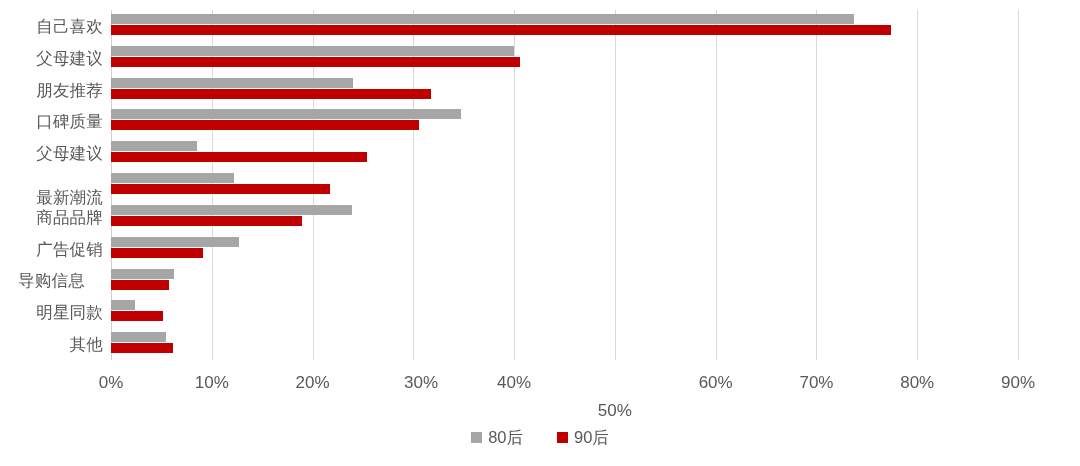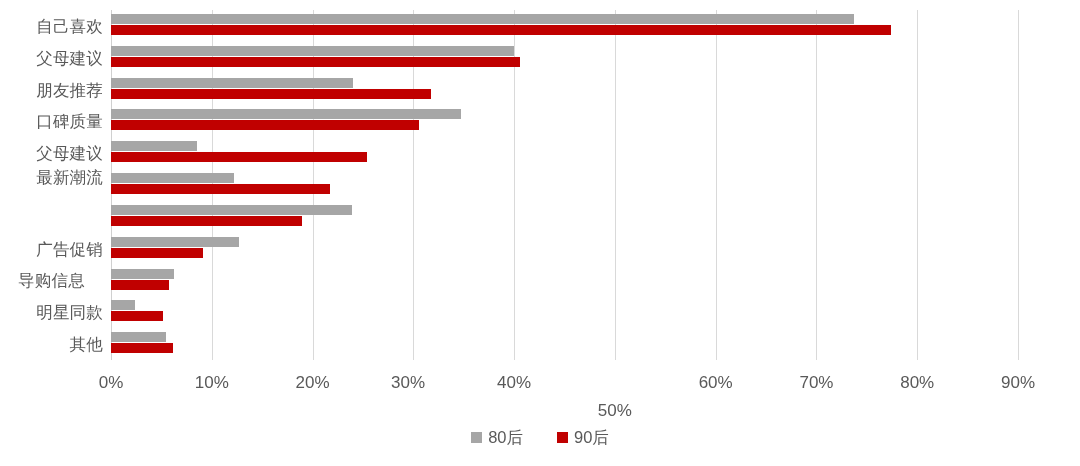--- a/index.html
+++ b/index.html
@@ -151,7 +151,7 @@
       <div class="cat-label" style="top: 69.5455px;">朋友推荐</div>
       <div class="cat-label" style="top: 101.364px;">口碑质量</div>
       <div class="cat-label" style="top: 133.182px;">父母建议</div>
-      <div class="cat-label" style="top: 157px;">最新潮流</div>
+      <div class="cat-label" style="top: 177px;">最新潮流</div>
       <div class="cat-label" style="top: 228.636px;">广告促销</div>
       <div class="cat-label" style="top: 260.455px; text-align: center;">导购信息</div>
       <div class="cat-label" style="top: 292.273px;">明星同款</div>

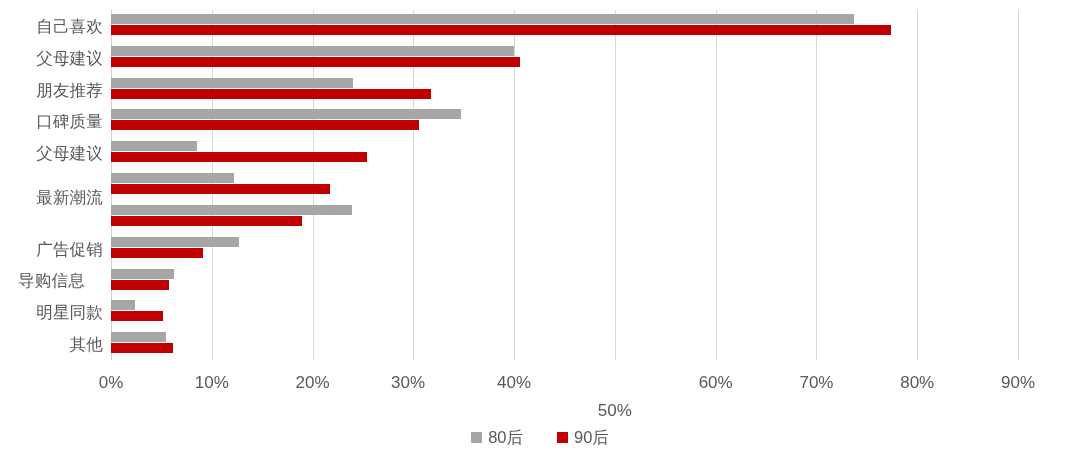--- a/index.html
+++ b/index.html
@@ -152,6 +152,7 @@
       <div class="cat-label" style="top: 101.364px;">口碑质量</div>
       <div class="cat-label" style="top: 133.182px;">父母建议</div>
       <div class="cat-label" style="top: 177px;">最新潮流</div>
+      <div class="cat-label" style="top: 196.818px;">商品品牌</div>
       <div class="cat-label" style="top: 228.636px;">广告促销</div>
       <div class="cat-label" style="top: 260.455px; text-align: center;">导购信息</div>
       <div class="cat-label" style="top: 292.273px;">明星同款</div>

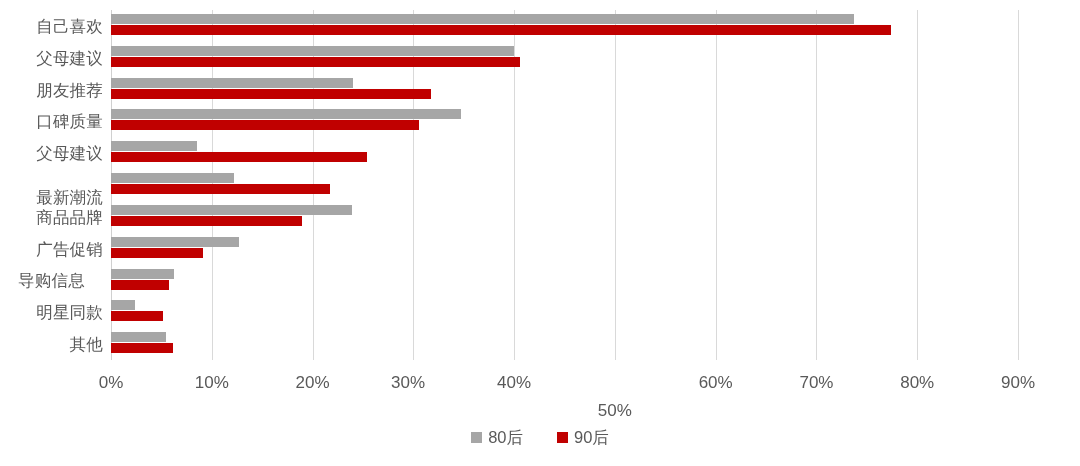--- a/index.html
+++ b/index.html
@@ -224,7 +224,7 @@
       <div class="x-tick" style="left: 0px;">0%</div>
       <div class="x-tick" style="left: 100.778px;">10%</div>
       <div class="x-tick" style="left: 201.556px;">20%</div>
-      <div class="x-tick" style="left: 297px;">30%</div>
+      <div class="x-tick" style="left: 310px;">30%</div>
       <div class="x-tick" style="left: 403.111px;">40%</div>
       <div class="x-tick" style="left: 503.889px; margin-top: 28px;">50%</div>
       <div class="x-tick" style="left: 604.667px;">60%</div>

